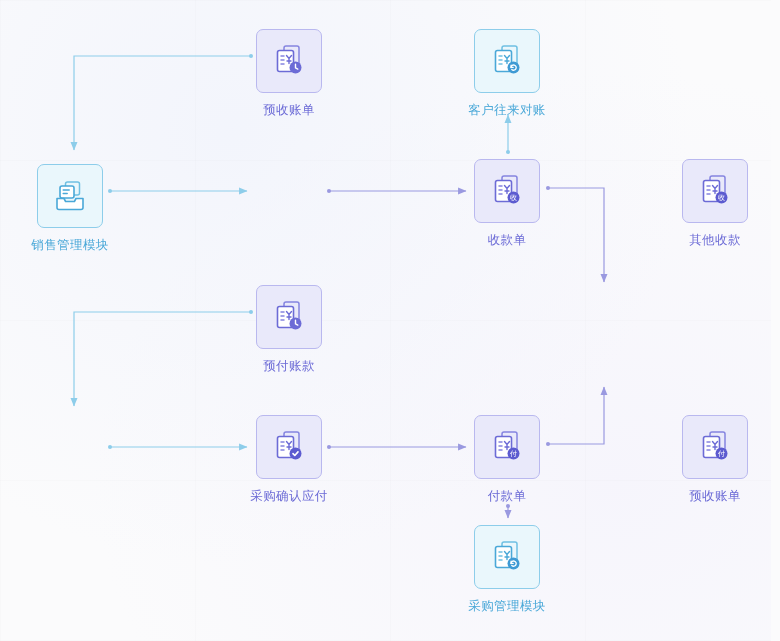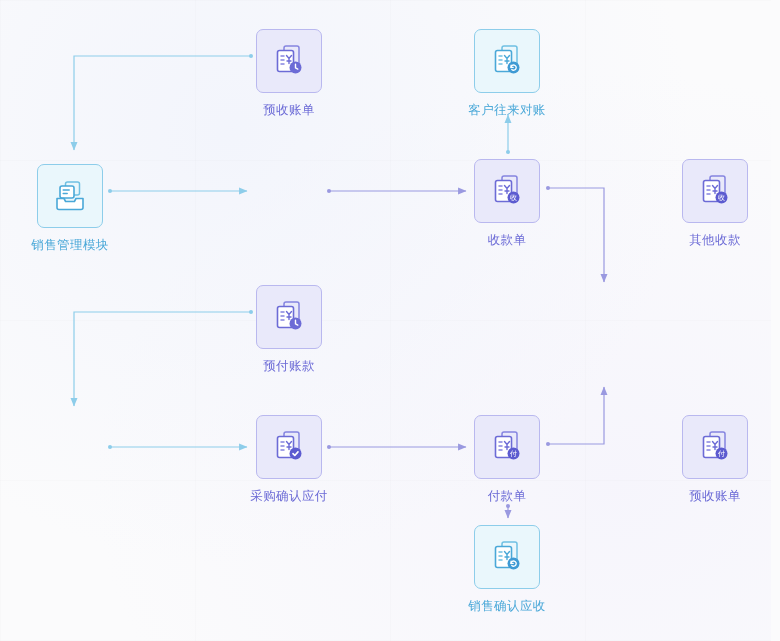--- a/index.html
+++ b/index.html
@@ -209,7 +209,7 @@
         <path d="M22.1 22.2v2.1h2.1" stroke="#fff" stroke-width="1.3" fill="none" stroke-linecap="round"></path>
       </svg>
     </div>
-    <div class="caption">销售确认应收</div>
+    <div class="caption">采购管理模块</div>
   </div>
 
 </div>

